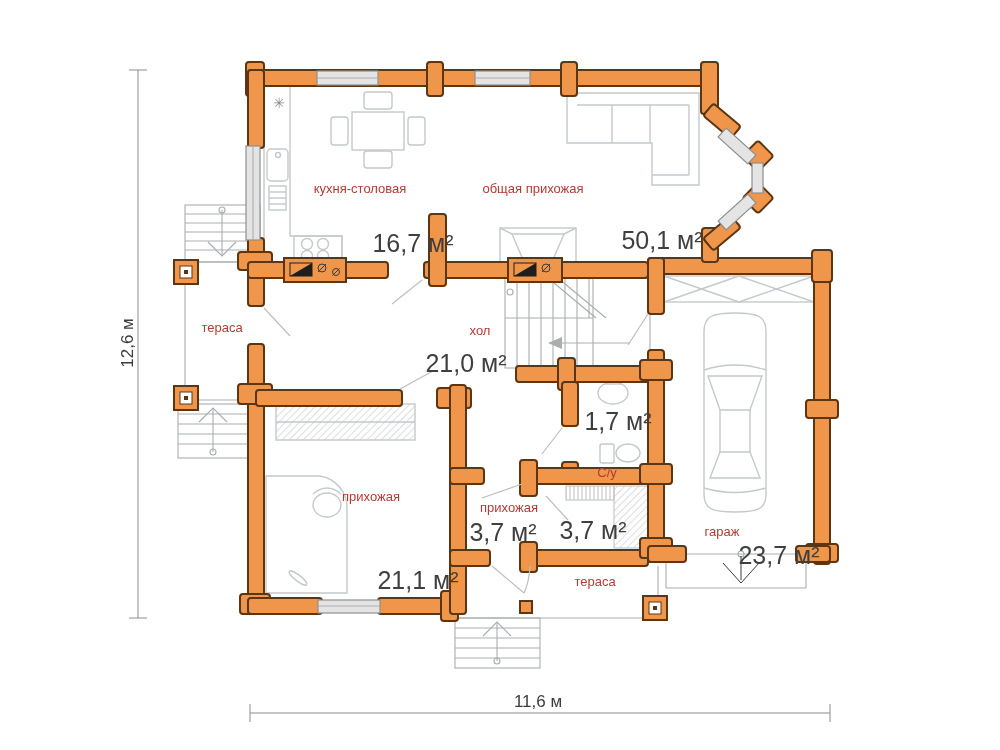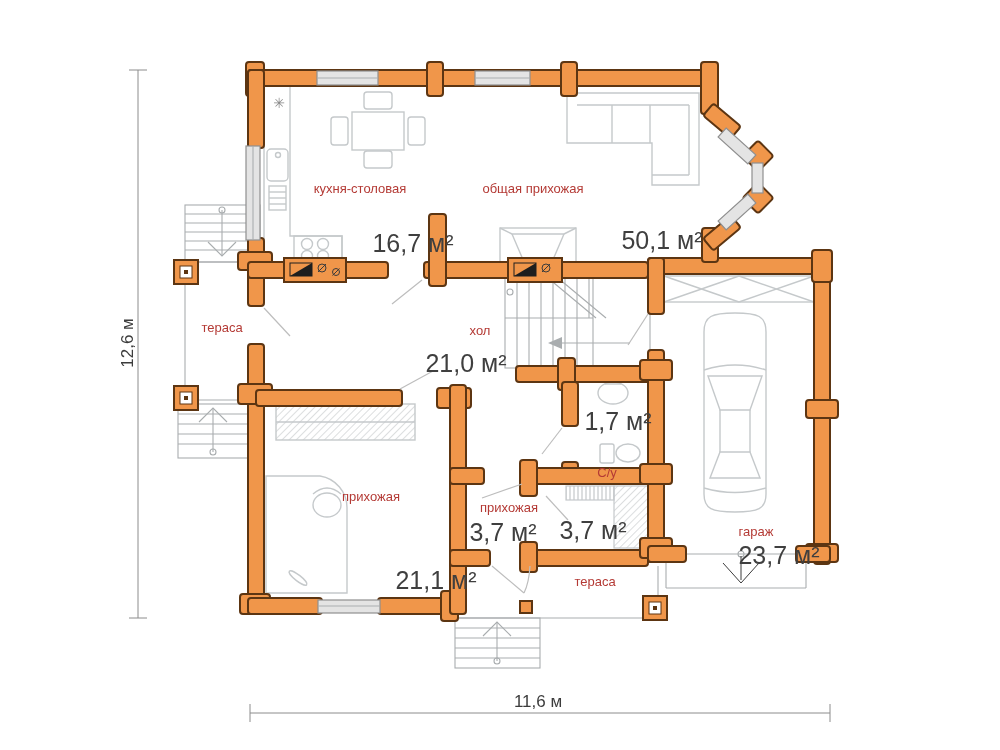--- a/index.html
+++ b/index.html
@@ -367,7 +367,7 @@
 <div class="lbl area" style="left:618px;top:421px">1,7 м²</div>
 <div class="lbl red" style="left:607px;top:472px">С/у</div>
 <div class="lbl red" style="left:595px;top:581px">тераса</div>
-<div class="lbl red" style="left:756px;top:531px">гараж</div>
+<div class="lbl red" style="left:722px;top:531px">гараж</div>
 <div class="lbl area" style="left:779px;top:555px">23,7 м²</div>
 <div class="lbl dim rot" style="left:127px;top:343px">12,6 м</div>
 <div class="lbl dim" style="left:538px;top:701px">11,6 м</div>

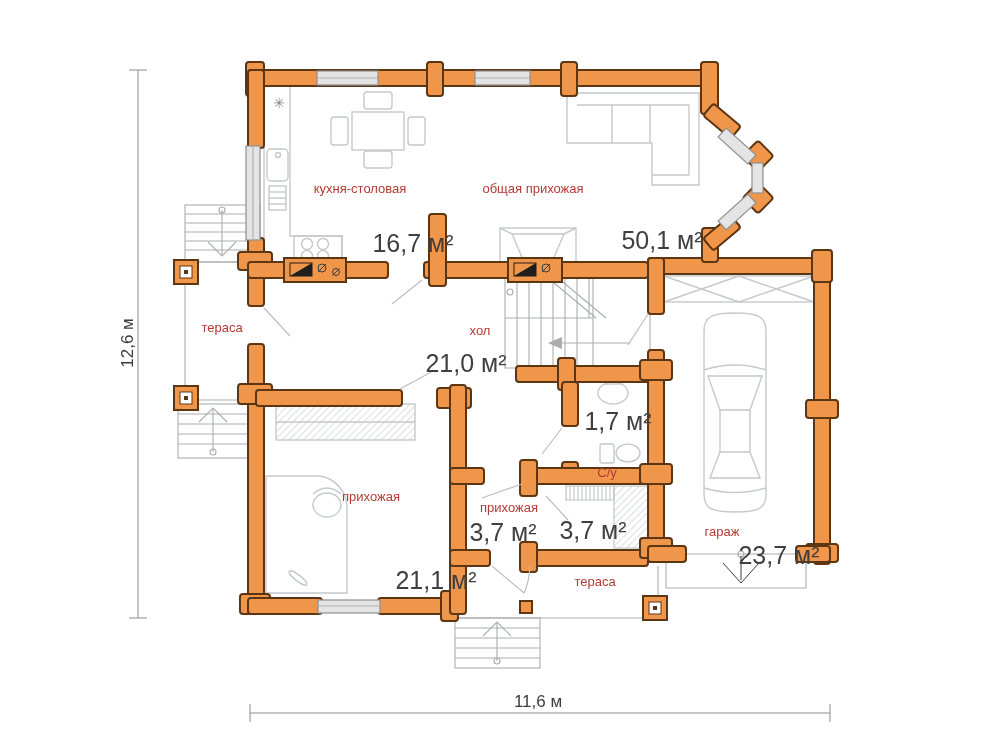--- a/index.html
+++ b/index.html
@@ -360,7 +360,7 @@
 <div class="lbl area" style="left:466px;top:363px">21,0 м²</div>
 <div class="lbl red" style="left:222px;top:327px">тераса</div>
 <div class="lbl red" style="left:371px;top:496px">прихожая</div>
-<div class="lbl area" style="left:436px;top:580px">21,1 м²</div>
+<div class="lbl area" style="left:418px;top:580px">21,1 м²</div>
 <div class="lbl red" style="left:509px;top:507px">прихожая</div>
 <div class="lbl area" style="left:503px;top:532px">3,7 м²</div>
 <div class="lbl area" style="left:593px;top:530px">3,7 м²</div>

